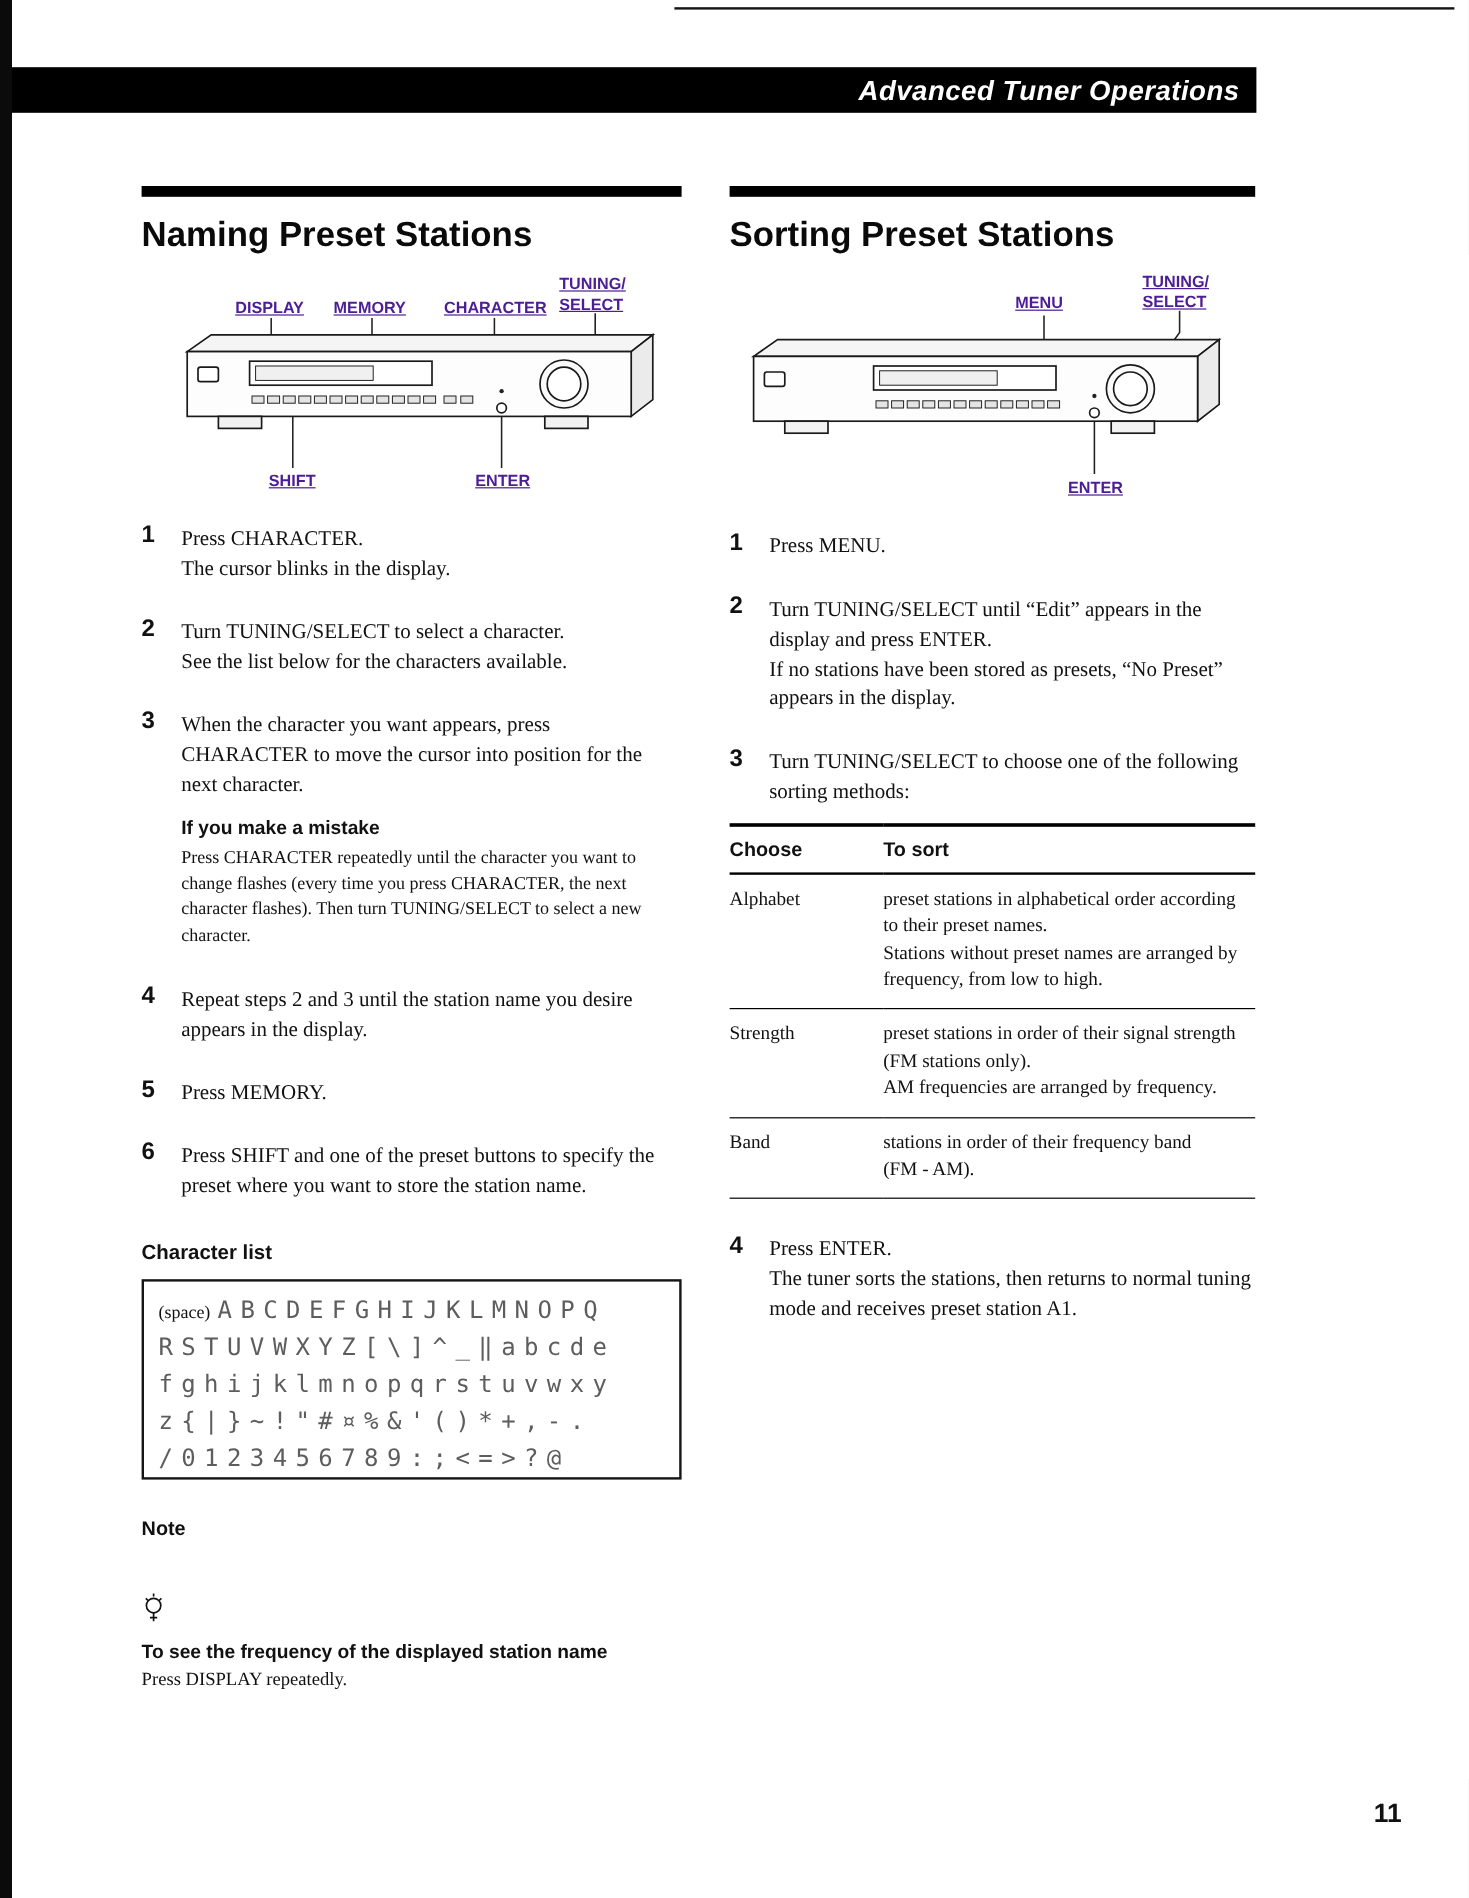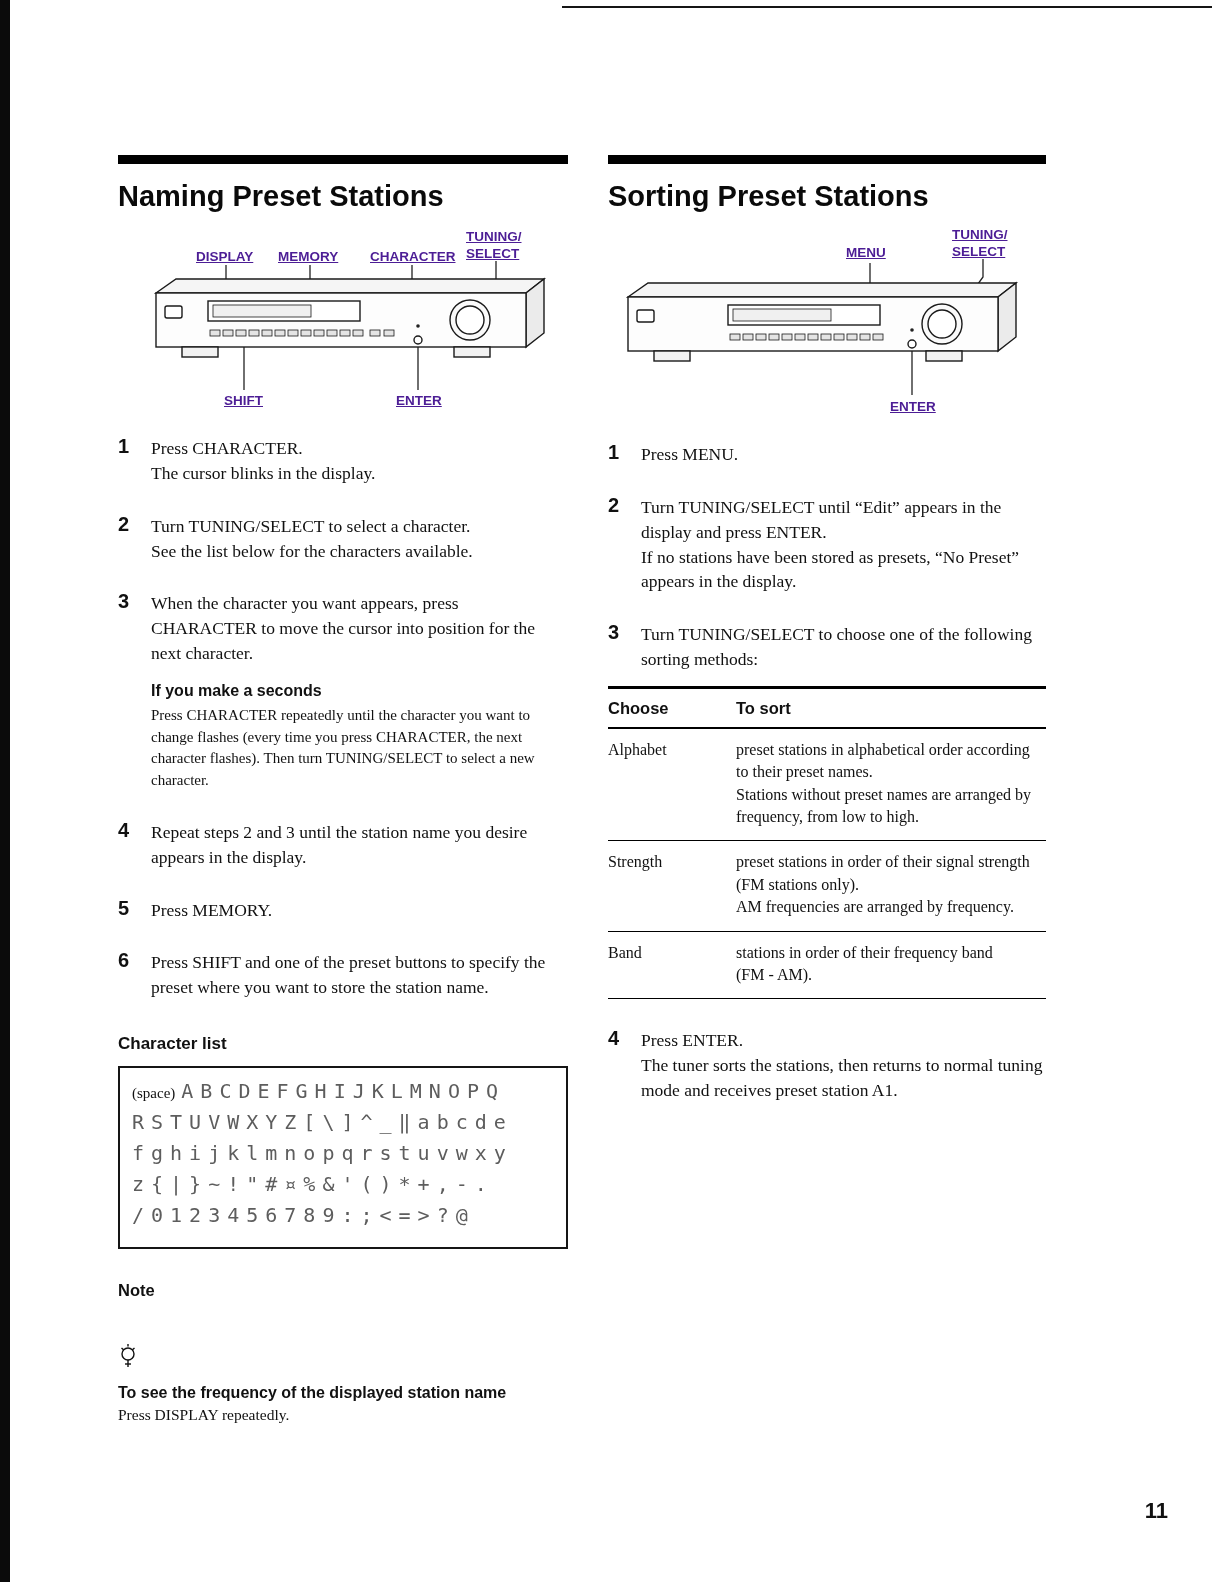--- a/index.html
+++ b/index.html
@@ -63,6 +63,9 @@
   <div class="binding-strip"></div>
   <div class="top-rule"></div>
 
+  <div class="header-bar">
+    <span>Advanced Tuner Operations</span>
+  </div>
 
   <div class="col col-left">
     <div class="section-rule"></div>

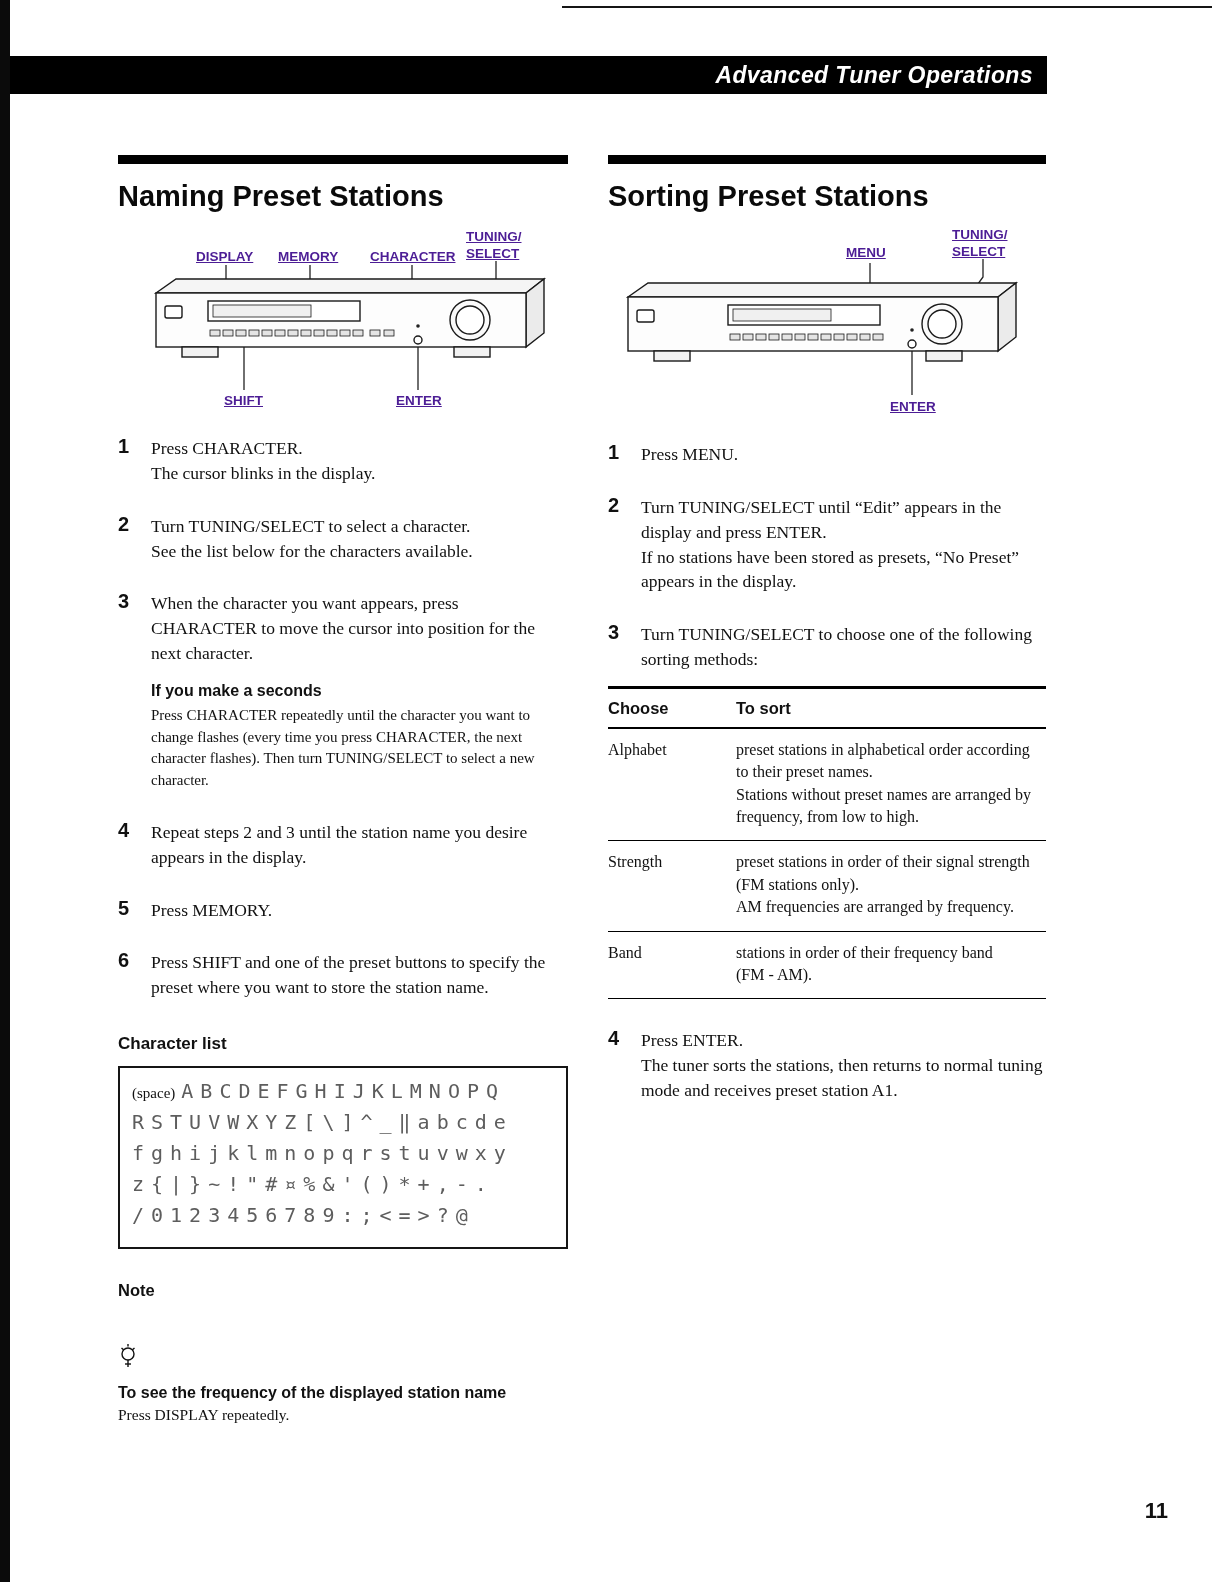--- a/index.html
+++ b/index.html
@@ -140,7 +140,7 @@
         <span class="step-num">3</span>
         <div class="step-body">
           <p class="step-text">When the character you want appears, press CHARACTER to move the cursor into position for the next character.</p>
-          <h4 class="mistake-head">If you make a seconds</h4>
+          <h4 class="mistake-head">If you make a mistake</h4>
           <p class="mistake-text">Press CHARACTER repeatedly until the character you want to change flashes (every time you press CHARACTER, the next character flashes). Then turn TUNING/SELECT to select a new character.</p>
         </div>
       </div>

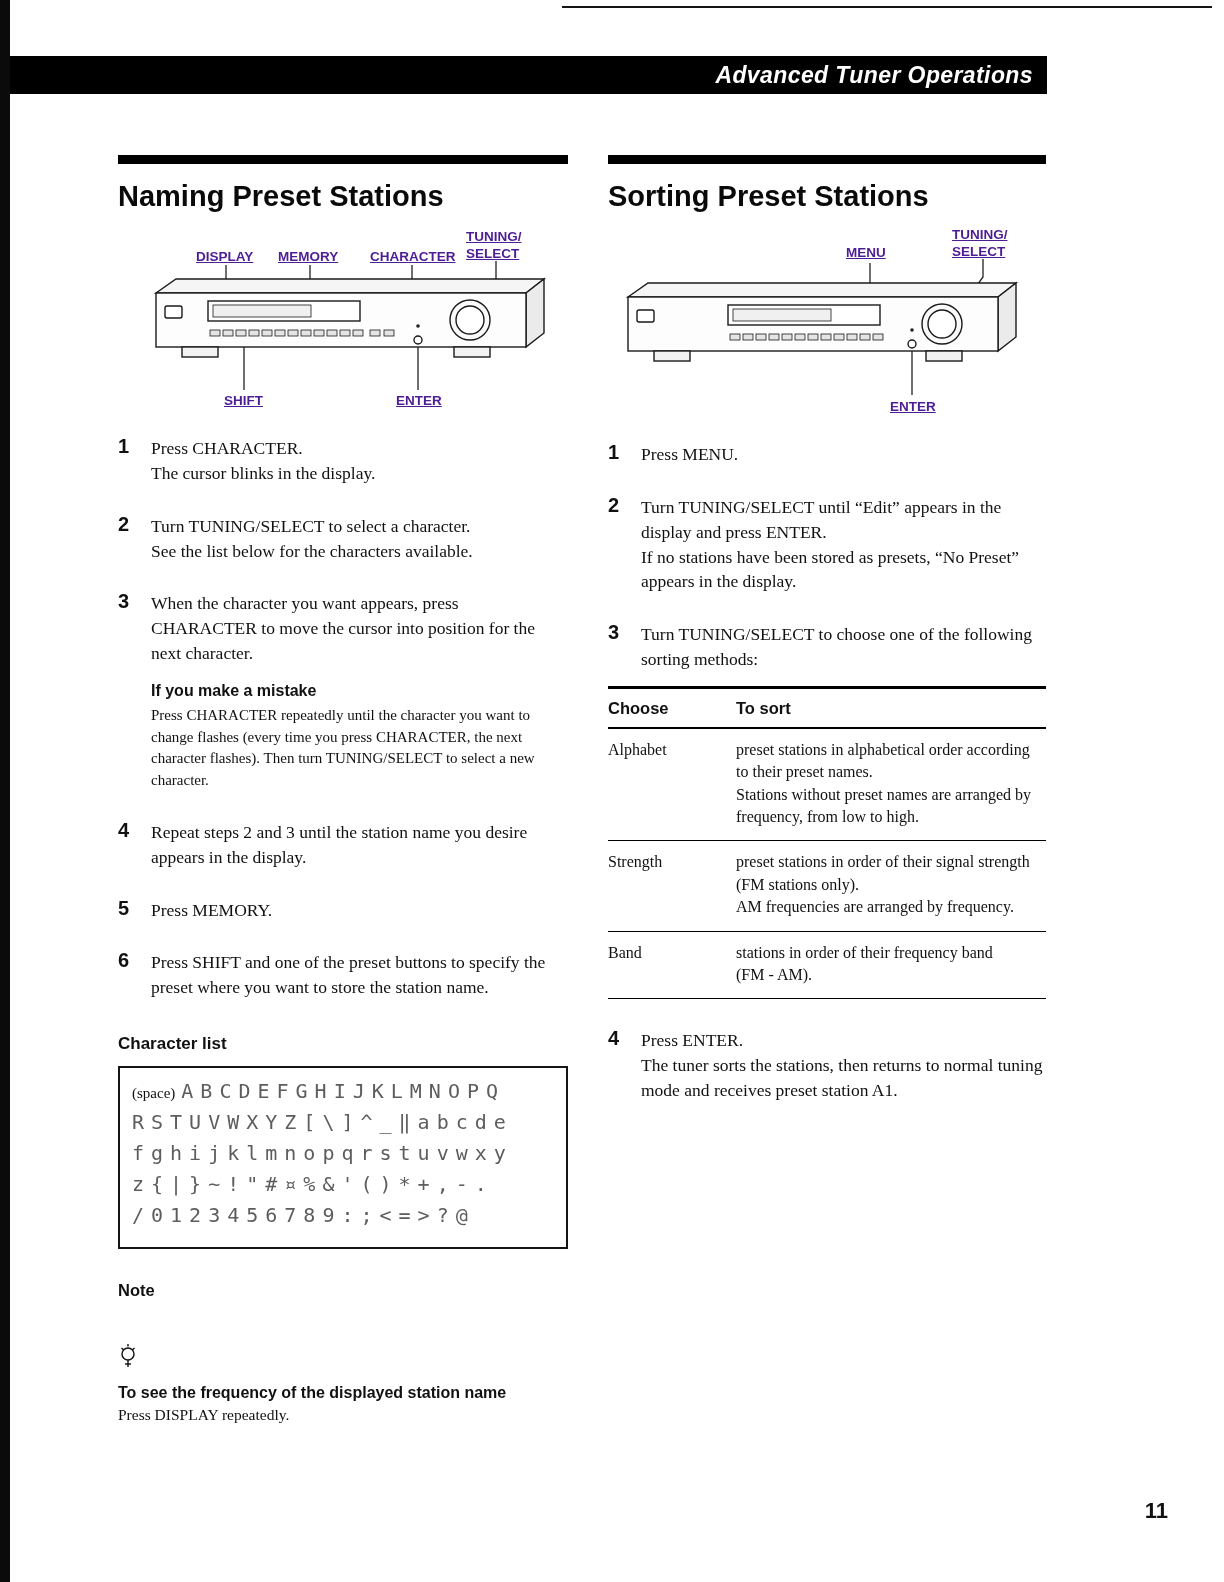--- a/index.html
+++ b/index.html
@@ -33,7 +33,7 @@
   .mistake-text{font:15px/1.45 "Liberation Serif",serif;margin:0;}
 
   .char-list-label{font:bold 17px "Liberation Sans",sans-serif;margin:34px 0 12px;}
-  .char-box{border:2px solid #151515;padding:8px 12px 16px;}
+  .char-box{border:2px solid #151515;padding:8px 12px 0;}
   .lcd{font-family:"DejaVu Sans Mono",monospace;font-size:20px;letter-spacing:7px;
        color:#5d5d5d;line-height:1.55;}
   .space-label{font:15px "Liberation Serif",serif;color:#111;margin-right:6px;letter-spacing:0;}

